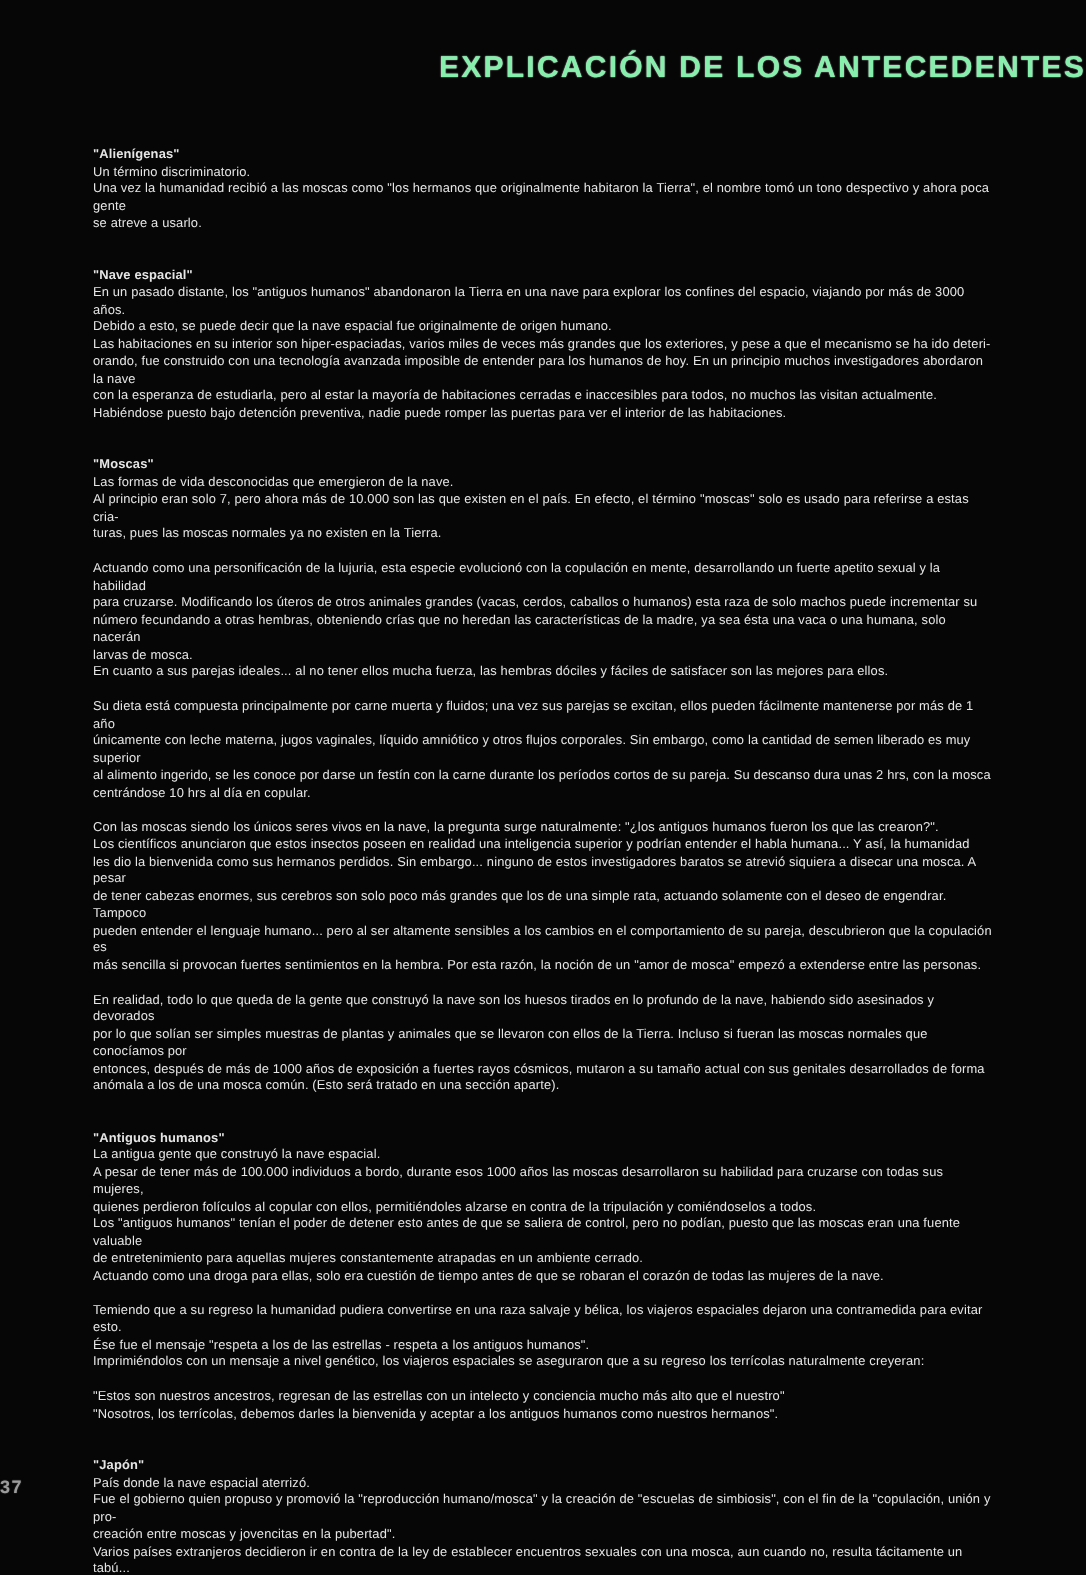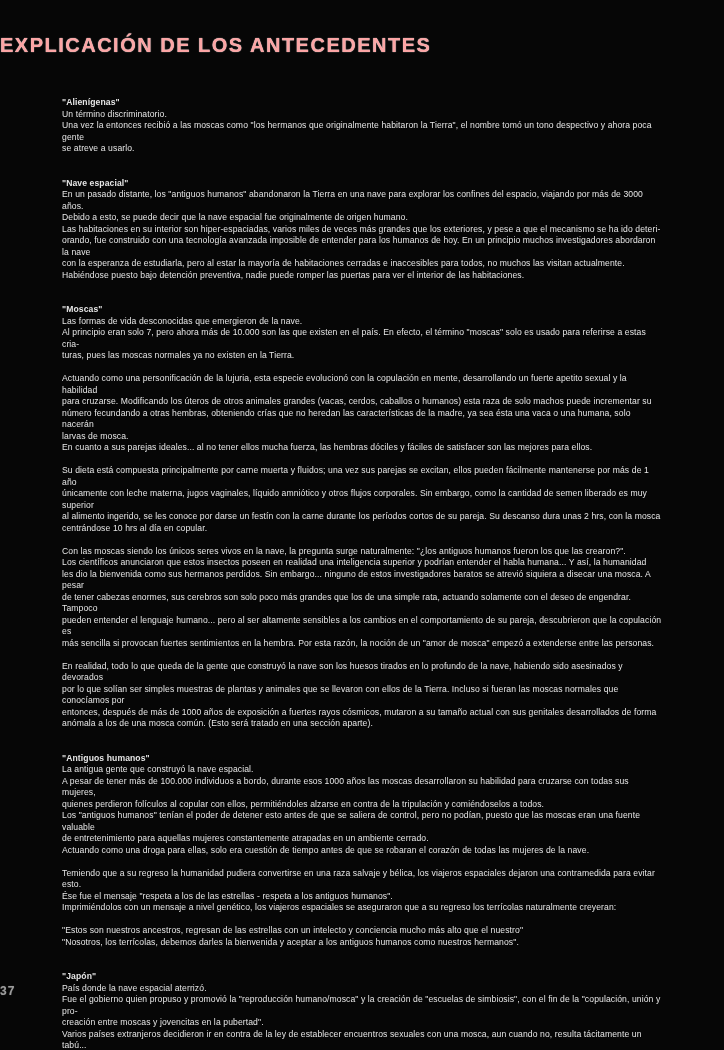--- a/index.html
+++ b/index.html
@@ -16,8 +16,8 @@
     top: 34px;
     left: 0;
     width: 100%;
-    text-align: left;
-    color: #fca5a5;
+    text-align: right;
+    color: #86efac;
     font-size: 20px;
     font-weight: bold;
     letter-spacing: 1.5px;

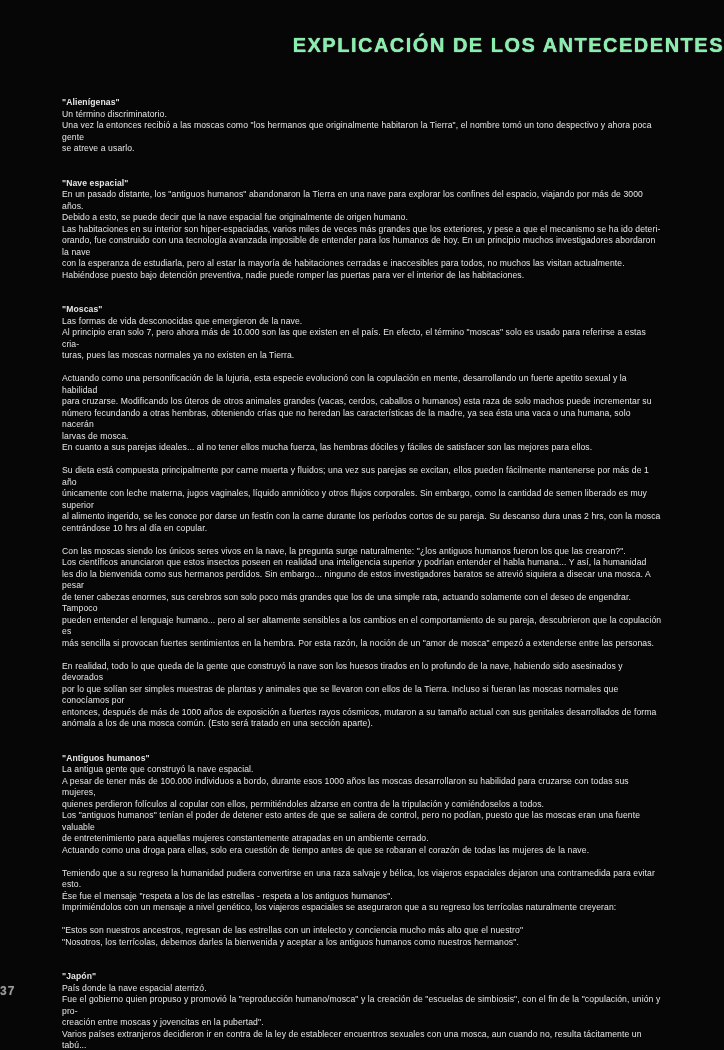--- a/index.html
+++ b/index.html
@@ -63,7 +63,7 @@
       <section class="section">
         <div class="heading">"Alienígenas"</div>
         <p class="para">Un término discriminatorio.
-Una vez la entonces recibió a las moscas como "los hermanos que originalmente habitaron la Tierra", el nombre tomó un tono despectivo y ahora poca gente
+Una vez la humanidad recibió a las moscas como "los hermanos que originalmente habitaron la Tierra", el nombre tomó un tono despectivo y ahora poca gente
 se atreve a usarlo.</p>
       </section>
       <section class="section">

